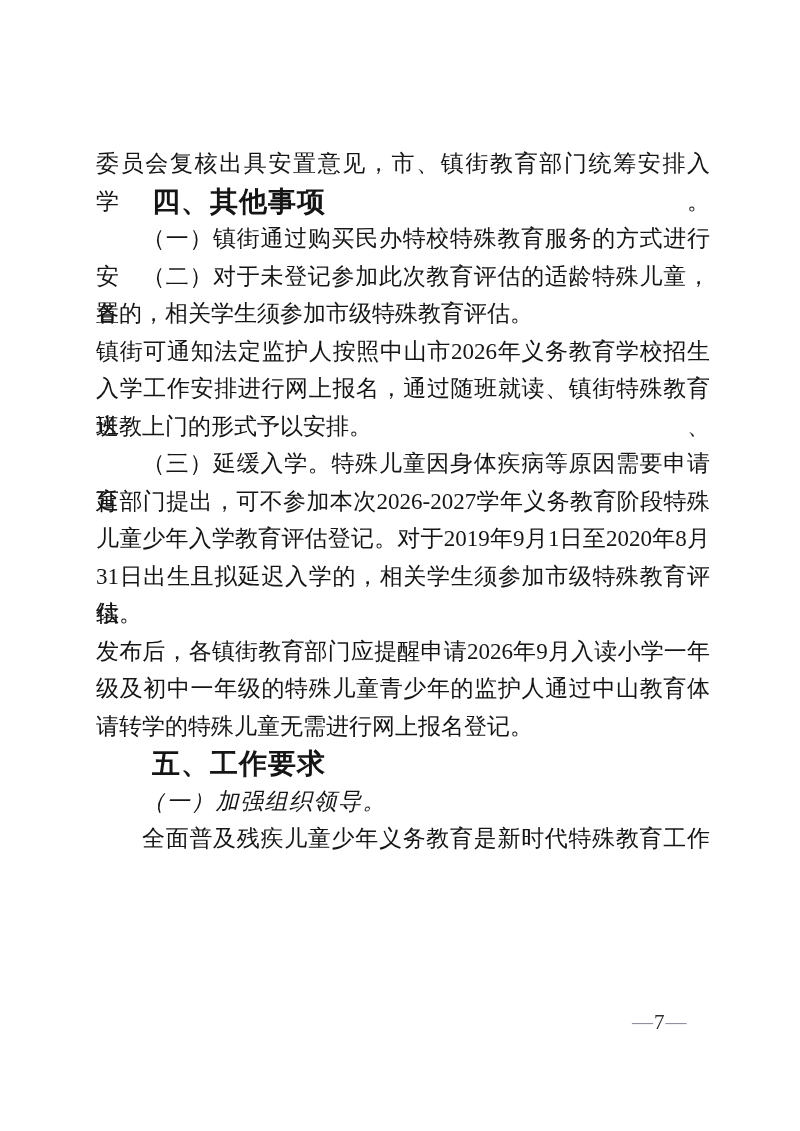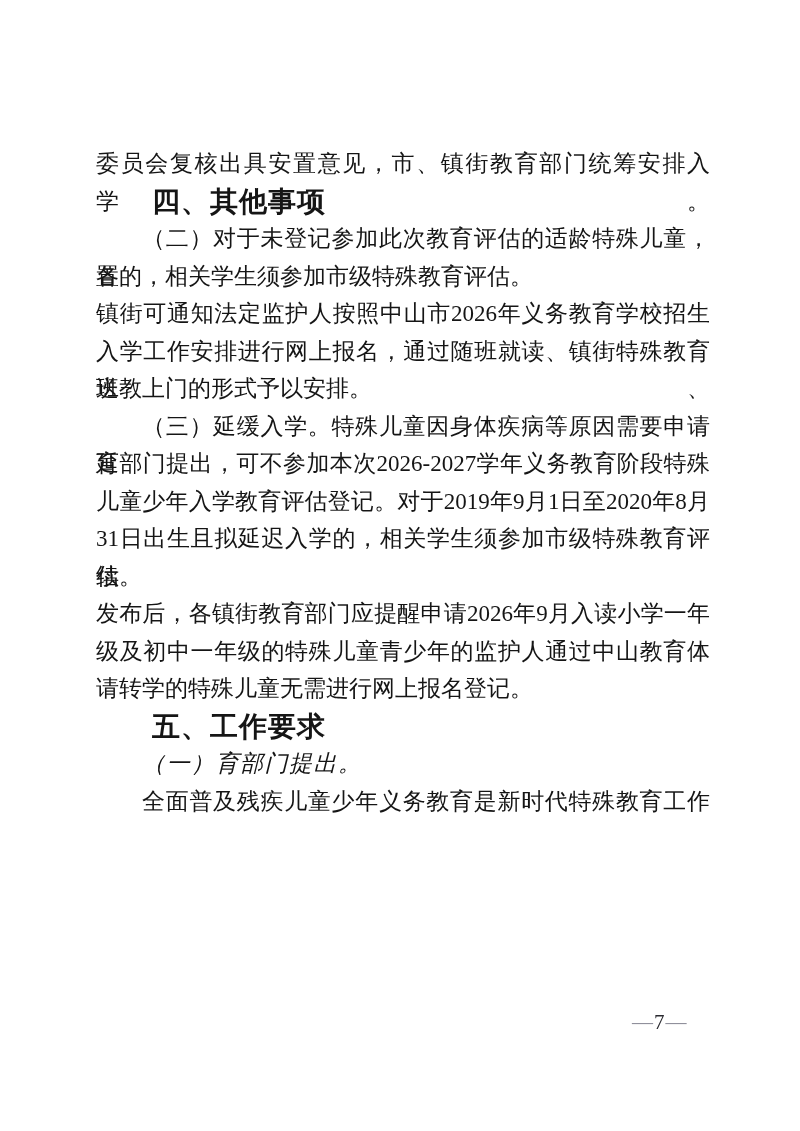--- a/index.html
+++ b/index.html
@@ -71,6 +71,7 @@
   <div class="text-block" id="text-block">
       <div class="ln body fill">委员会复核出具安置意见，市、镇街教育部门统筹安排入学。</div>
       <div class="ln heading indent">四、其他事项</div>
+      <div class="ln body indent fill">（一）镇街通过购买民办特校特殊教育服务的方式进行安</div>
       <div class="ln body indent fill">（二）对于未登记参加此次教育评估的适龄特殊儿童，各</div>
       <div class="ln body">置的，相关学生须参加市级特殊教育评估。</div>
       <div class="ln body fill">镇街可通知法定监护人按照中山市2026年义务教育学校招生</div>

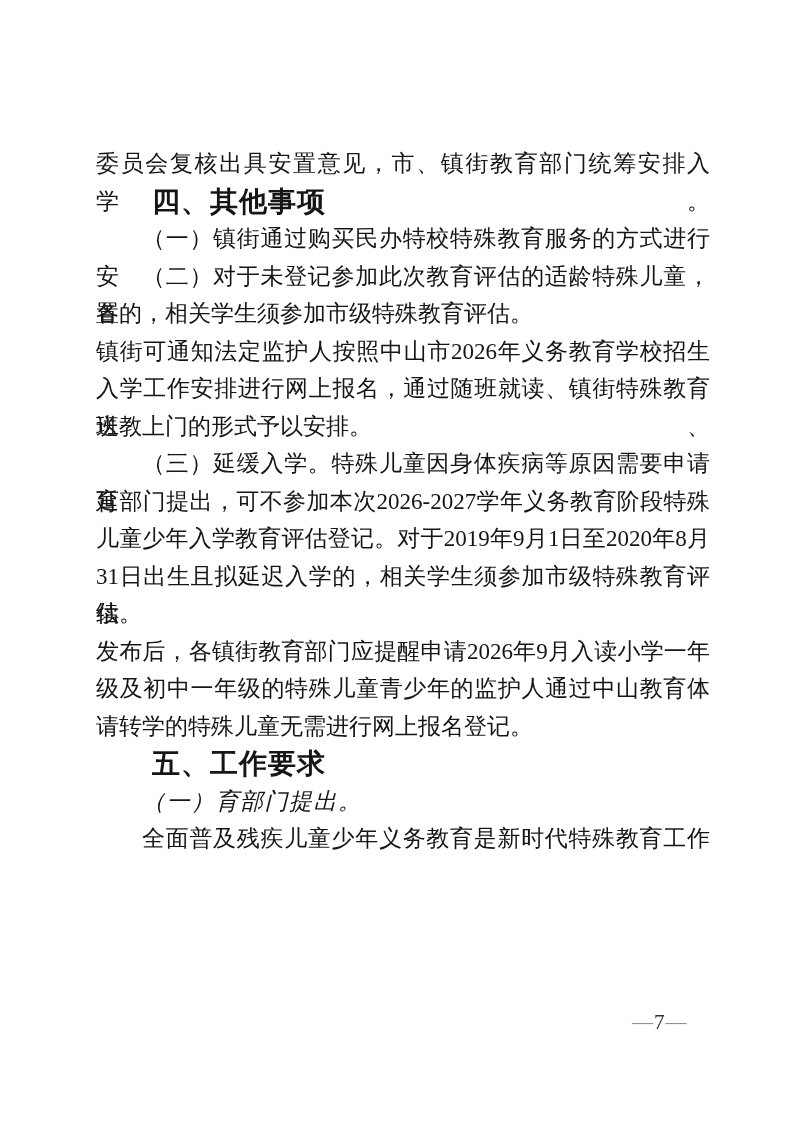--- a/index.html
+++ b/index.html
@@ -86,7 +86,7 @@
       <div class="ln body fill">级及初中一年级的特殊儿童青少年的监护人通过中山教育体</div>
       <div class="ln body">请转学的特殊儿童无需进行网上报名登记。</div>
       <div class="ln heading indent">五、工作要求</div>
-      <div class="ln kaiti indent">（一）育部门提出。</div>
+      <div class="ln kaiti indent">（一）加强组织领导。</div>
       <div class="ln body indent fill">全面普及残疾儿童少年义务教育是新时代特殊教育工作</div>
     </div>
   <div class="footer-pagenum">

